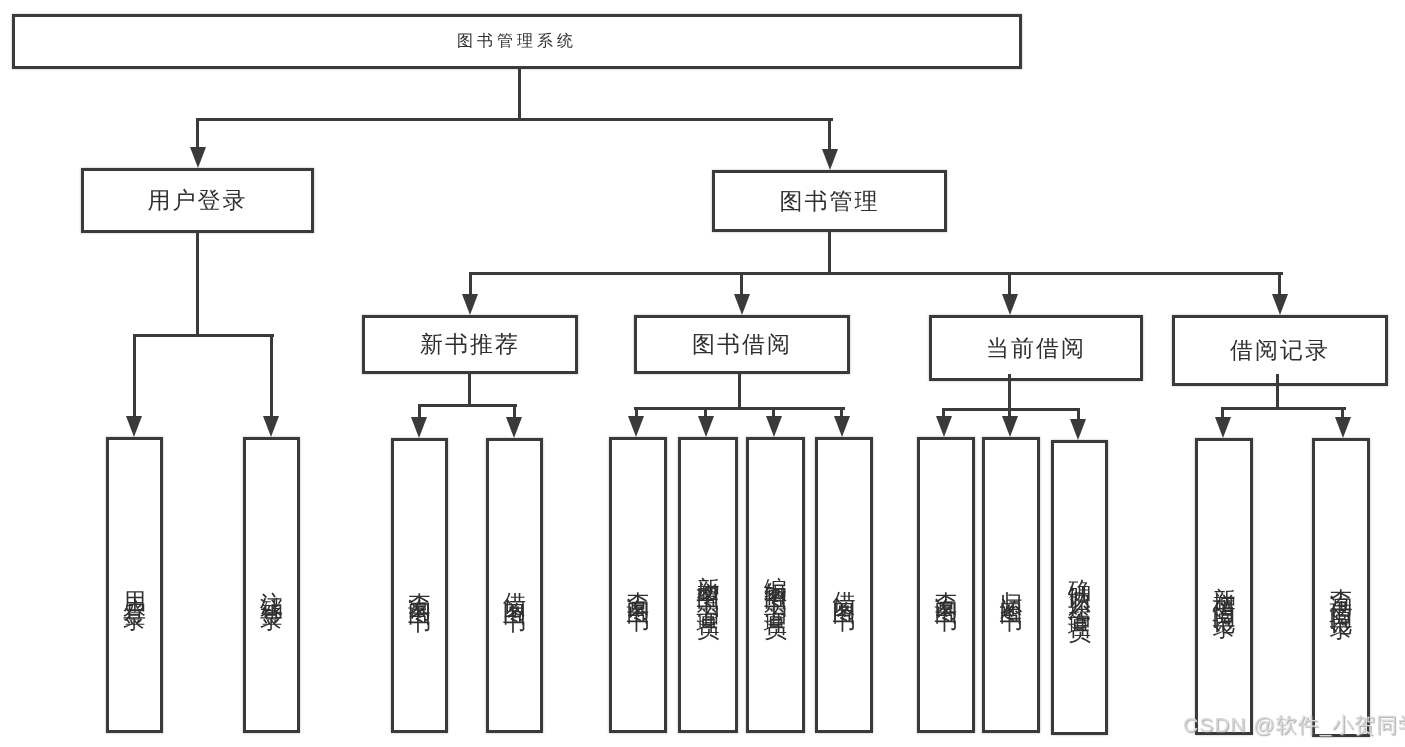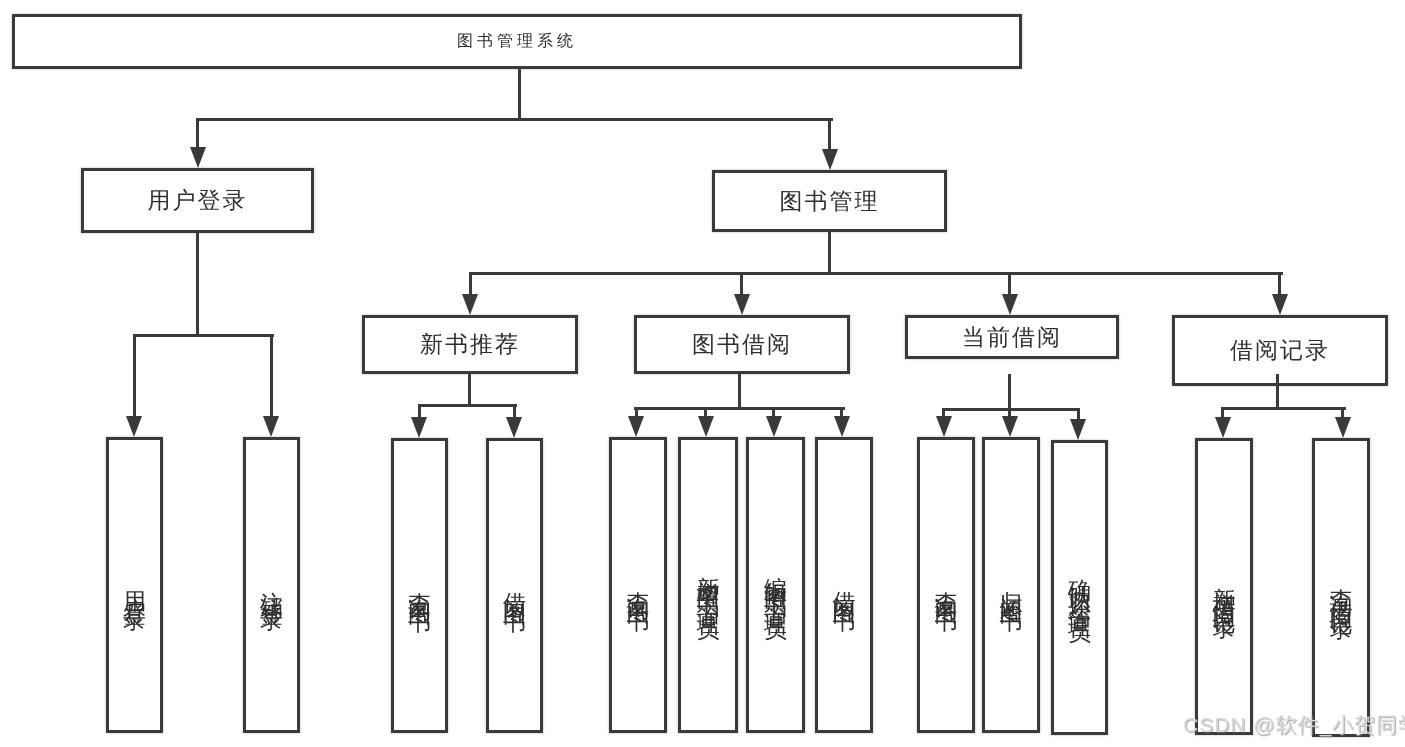--- a/index.html
+++ b/index.html
@@ -74,7 +74,7 @@
 
   <div class="box" style="left:634px;top:315px;width:216px;height:59px;">图书借阅</div>
   <div class="box" style="left:362px;top:315px;width:216px;height:59px;">新书推荐</div>
-  <div class="box" style="left:905px;top:315px;width:214px;height:44px;">当前借阅</div>
+  <div class="box" style="left:929px;top:315px;width:214px;height:66px;">当前借阅</div>
   <div class="box" style="left:1172px;top:315px;width:216px;height:71px;">借阅记录</div>
 
   <div class="vl" style="left:468px;top:374px;height:33px;"></div>

